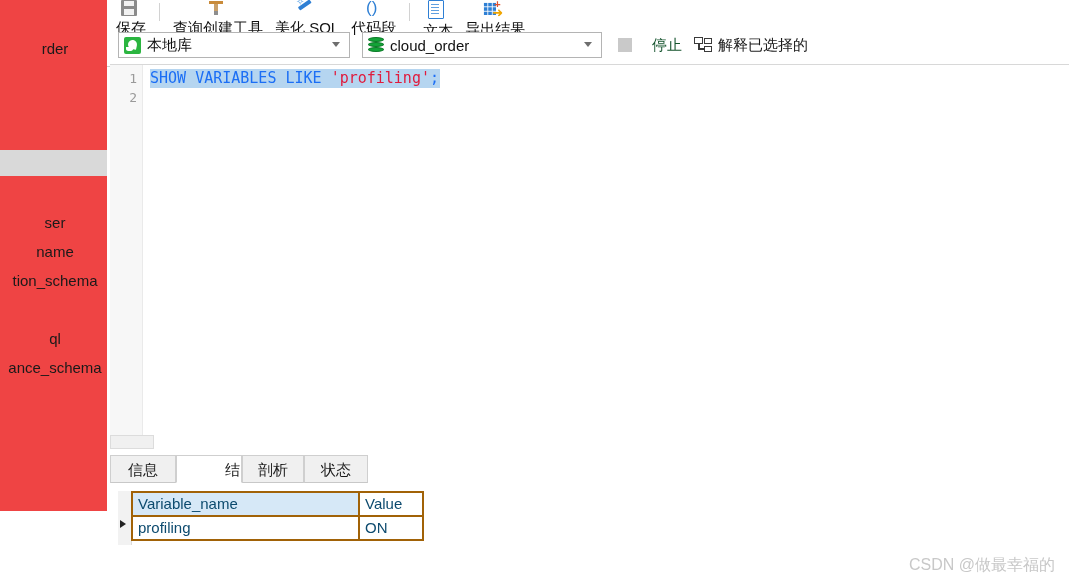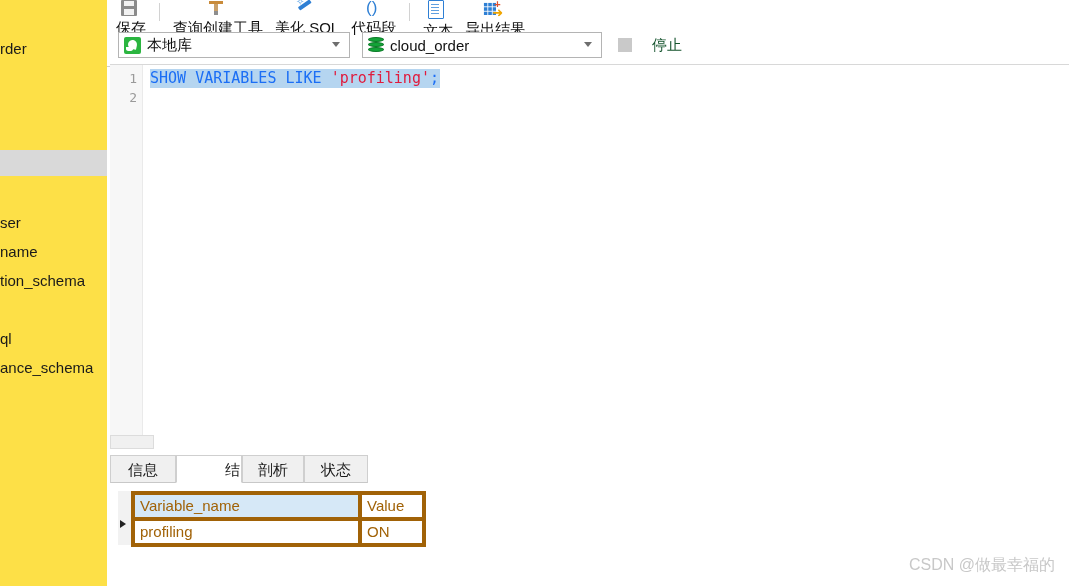--- a/index.html
+++ b/index.html
@@ -22,10 +22,11 @@
     position: absolute;
     left: 0; top: 0;
     width: 110px;
-    height: 586px;
-    background: #fde047;
+    height: 511px;
+    background: #ef4444;
     border-right: 1px solid #d0d0d0;
     overflow: hidden;
+    text-align: center;
   }
   .sb-item {
     position: absolute;

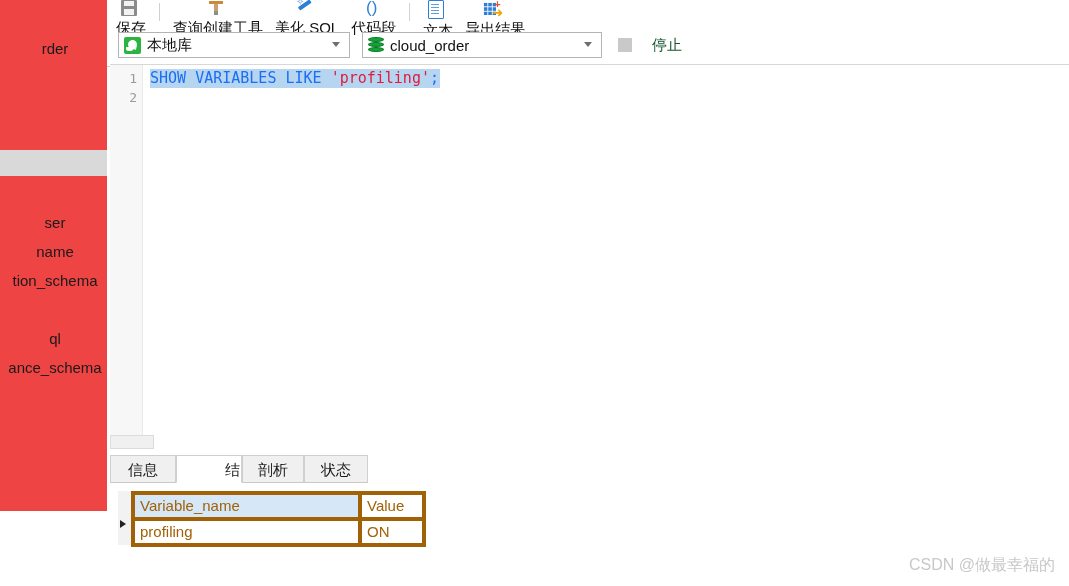--- a/index.html
+++ b/index.html
@@ -481,6 +481,16 @@
       <span class="lbl">停止</span>
     </div>
 
+    <div class="runbtn" style="margin-left:12px">
+      <span class="ico ico-explain">
+        <b class="e1"></b>
+          <b class="e2"></b>
+          <b class="e3"></b>
+          <s class="c1"></s>
+          <s class="c2"></s>
+      </span>
+      <span class="lbl">解释已选择的</span>
+    </div>
   </div>
 
   <div class="editor">

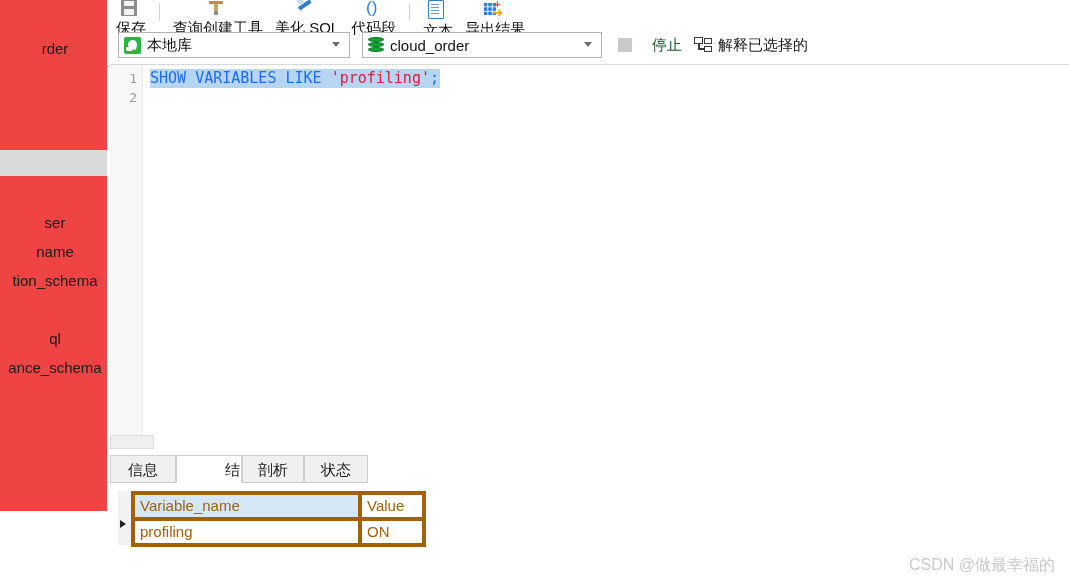--- a/index.html
+++ b/index.html
@@ -369,14 +369,14 @@
     font-size:15px;
   }
   .gtable th, .gtable td {
-    border:4px solid #a16207;
+    border:2px solid #a16207;
     padding:2px 5px 3px 5px;
     text-align:left;
     font-weight:normal;
     height:22px;
     box-sizing:border-box;
     white-space:nowrap;
-    color:#a16207;
+    color:#0c4a6e;
   }
   .gtable th.c0 { background:#d6e8f7; width:227px; }
   .gtable th.c1 { background:#ffffff;  width:64px; }

